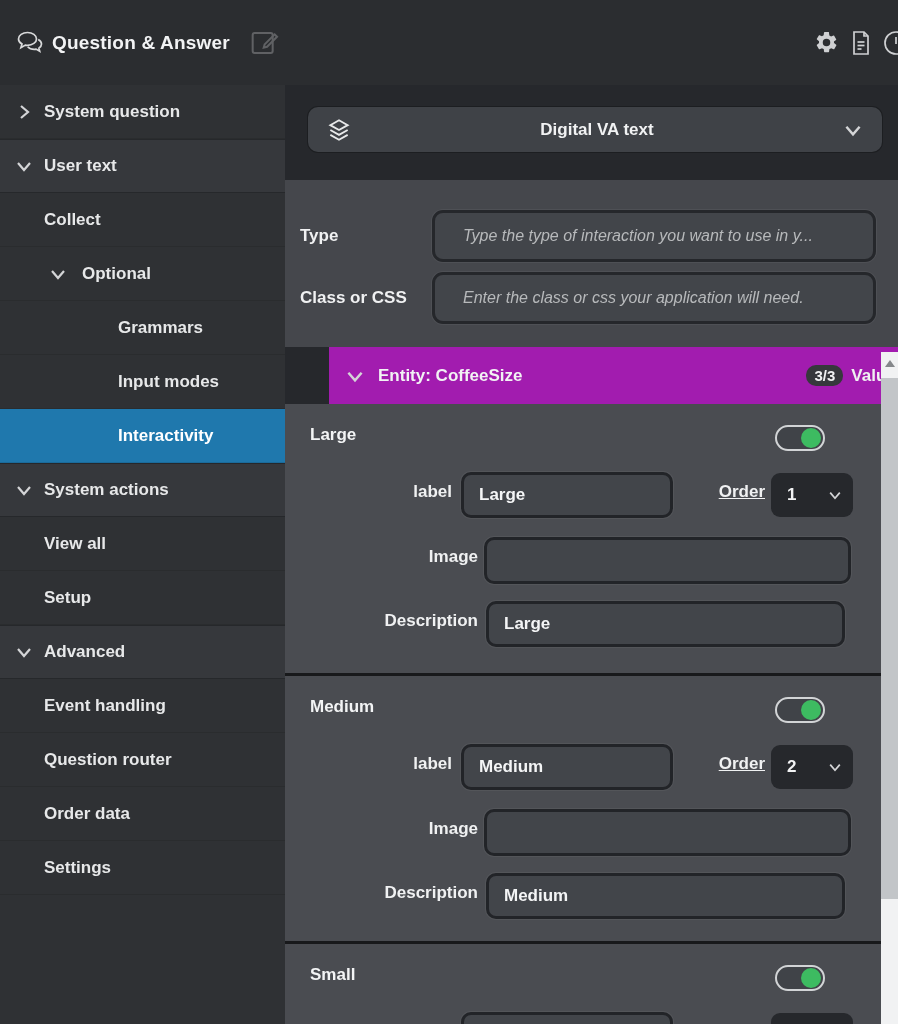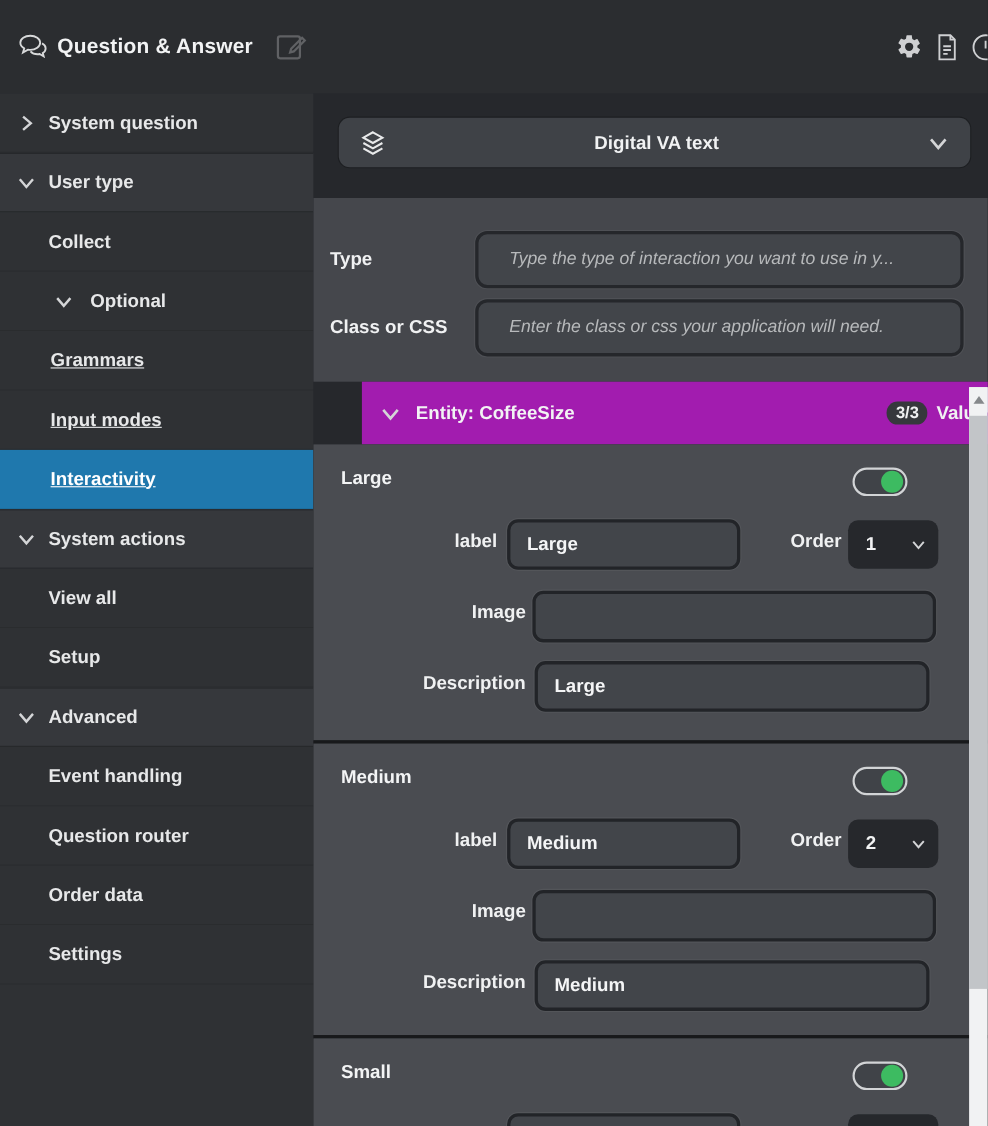--- a/index.html
+++ b/index.html
@@ -158,7 +158,7 @@
             <polyline points="4,7 10,14 16,7"></polyline>
           </svg>
       </span>
-        <span>User type</span>
+        <span>User text</span>
     </div>
     <div class="srow">
       <span class="pad1">Collect</span>

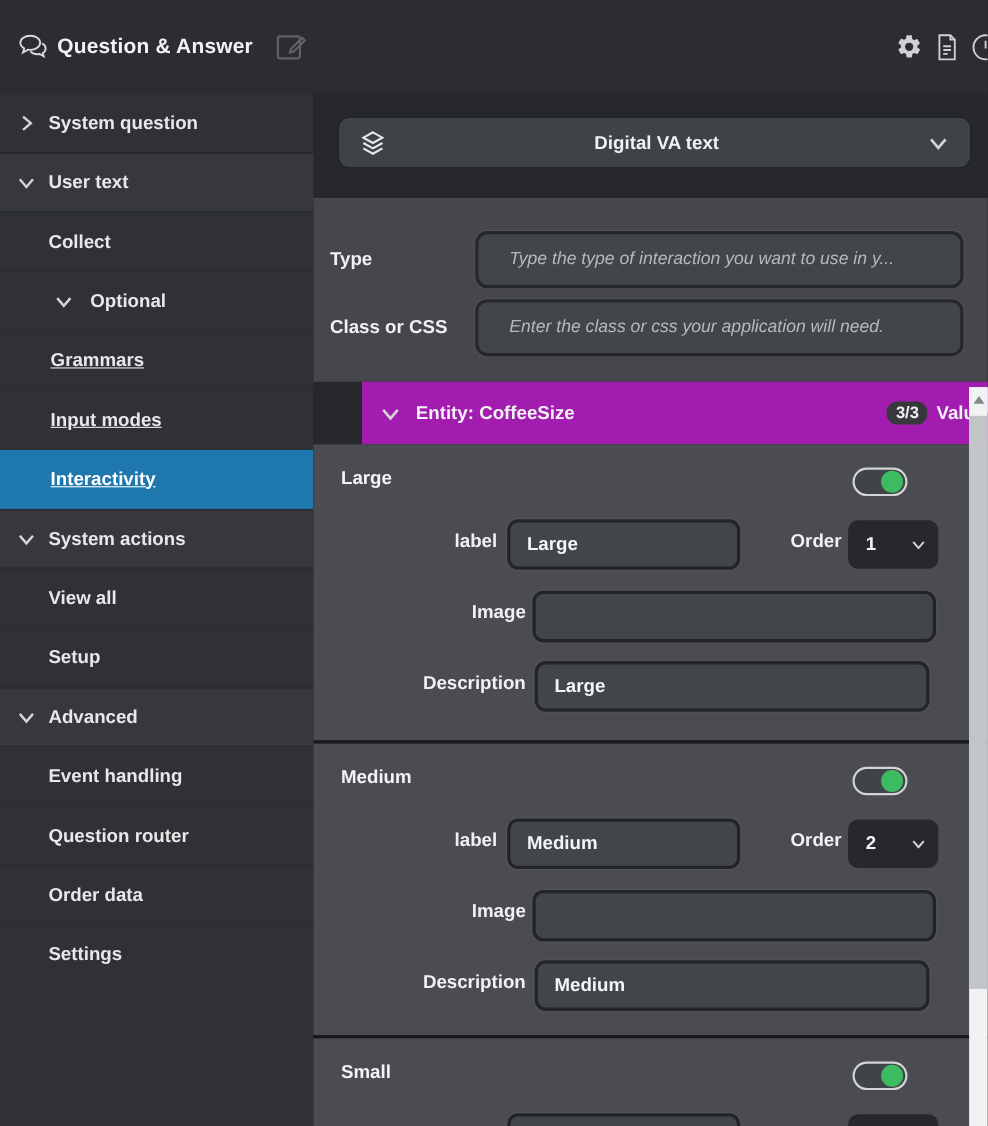--- a/index.html
+++ b/index.html
@@ -25,7 +25,7 @@
   .srow .chev0 { width:22px; margin-left:14px; margin-right:8px; display:flex; }
   .srow .pad1 { padding-left:44px; }
   .srow .chev1 { width:22px; margin-left:48px; margin-right:12px; display:flex; }
-  .srow .pad2 { padding-left:46px;text-decoration:underline; }
+  .srow .pad2 { padding-left:118px; }
   svg.chev { stroke:#d4d5d7; stroke-width:2.2; fill:none; }
 
   

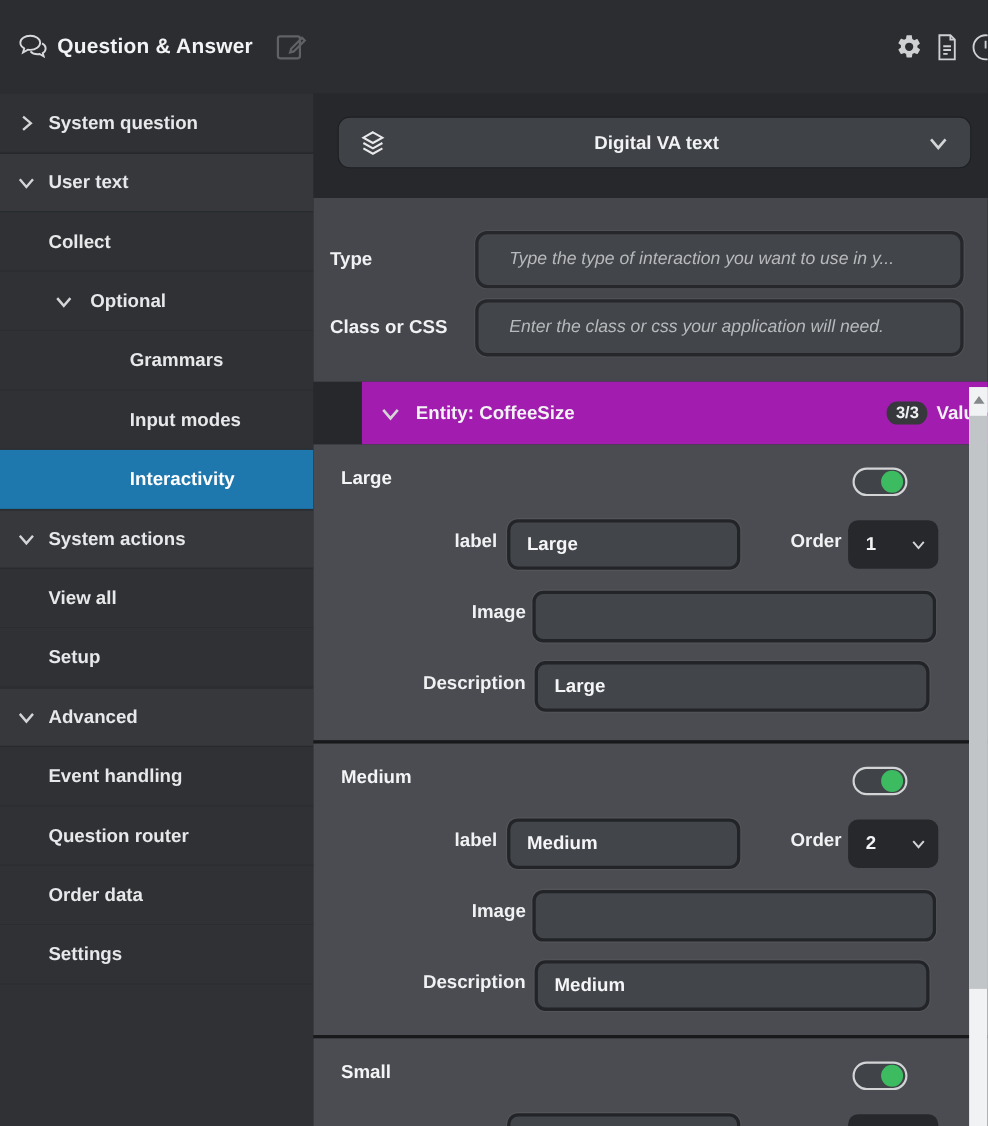--- a/index.html
+++ b/index.html
@@ -74,7 +74,7 @@
 
   .flab { position:absolute; color:#f0f1f2; font-size:17px; font-weight:700; text-align:right; }
   .lab-label { left:0; top:78px; width:167px; }
-  .lab-order { left:396px; top:78px; width:84px; }
+  .lab-order { left:396px; top:78px; width:84px;text-decoration:underline; }
   .lab-image { left:0; top:143px; width:193px; }
   .lab-desc  { left:0; top:207px; width:193px; }
 

